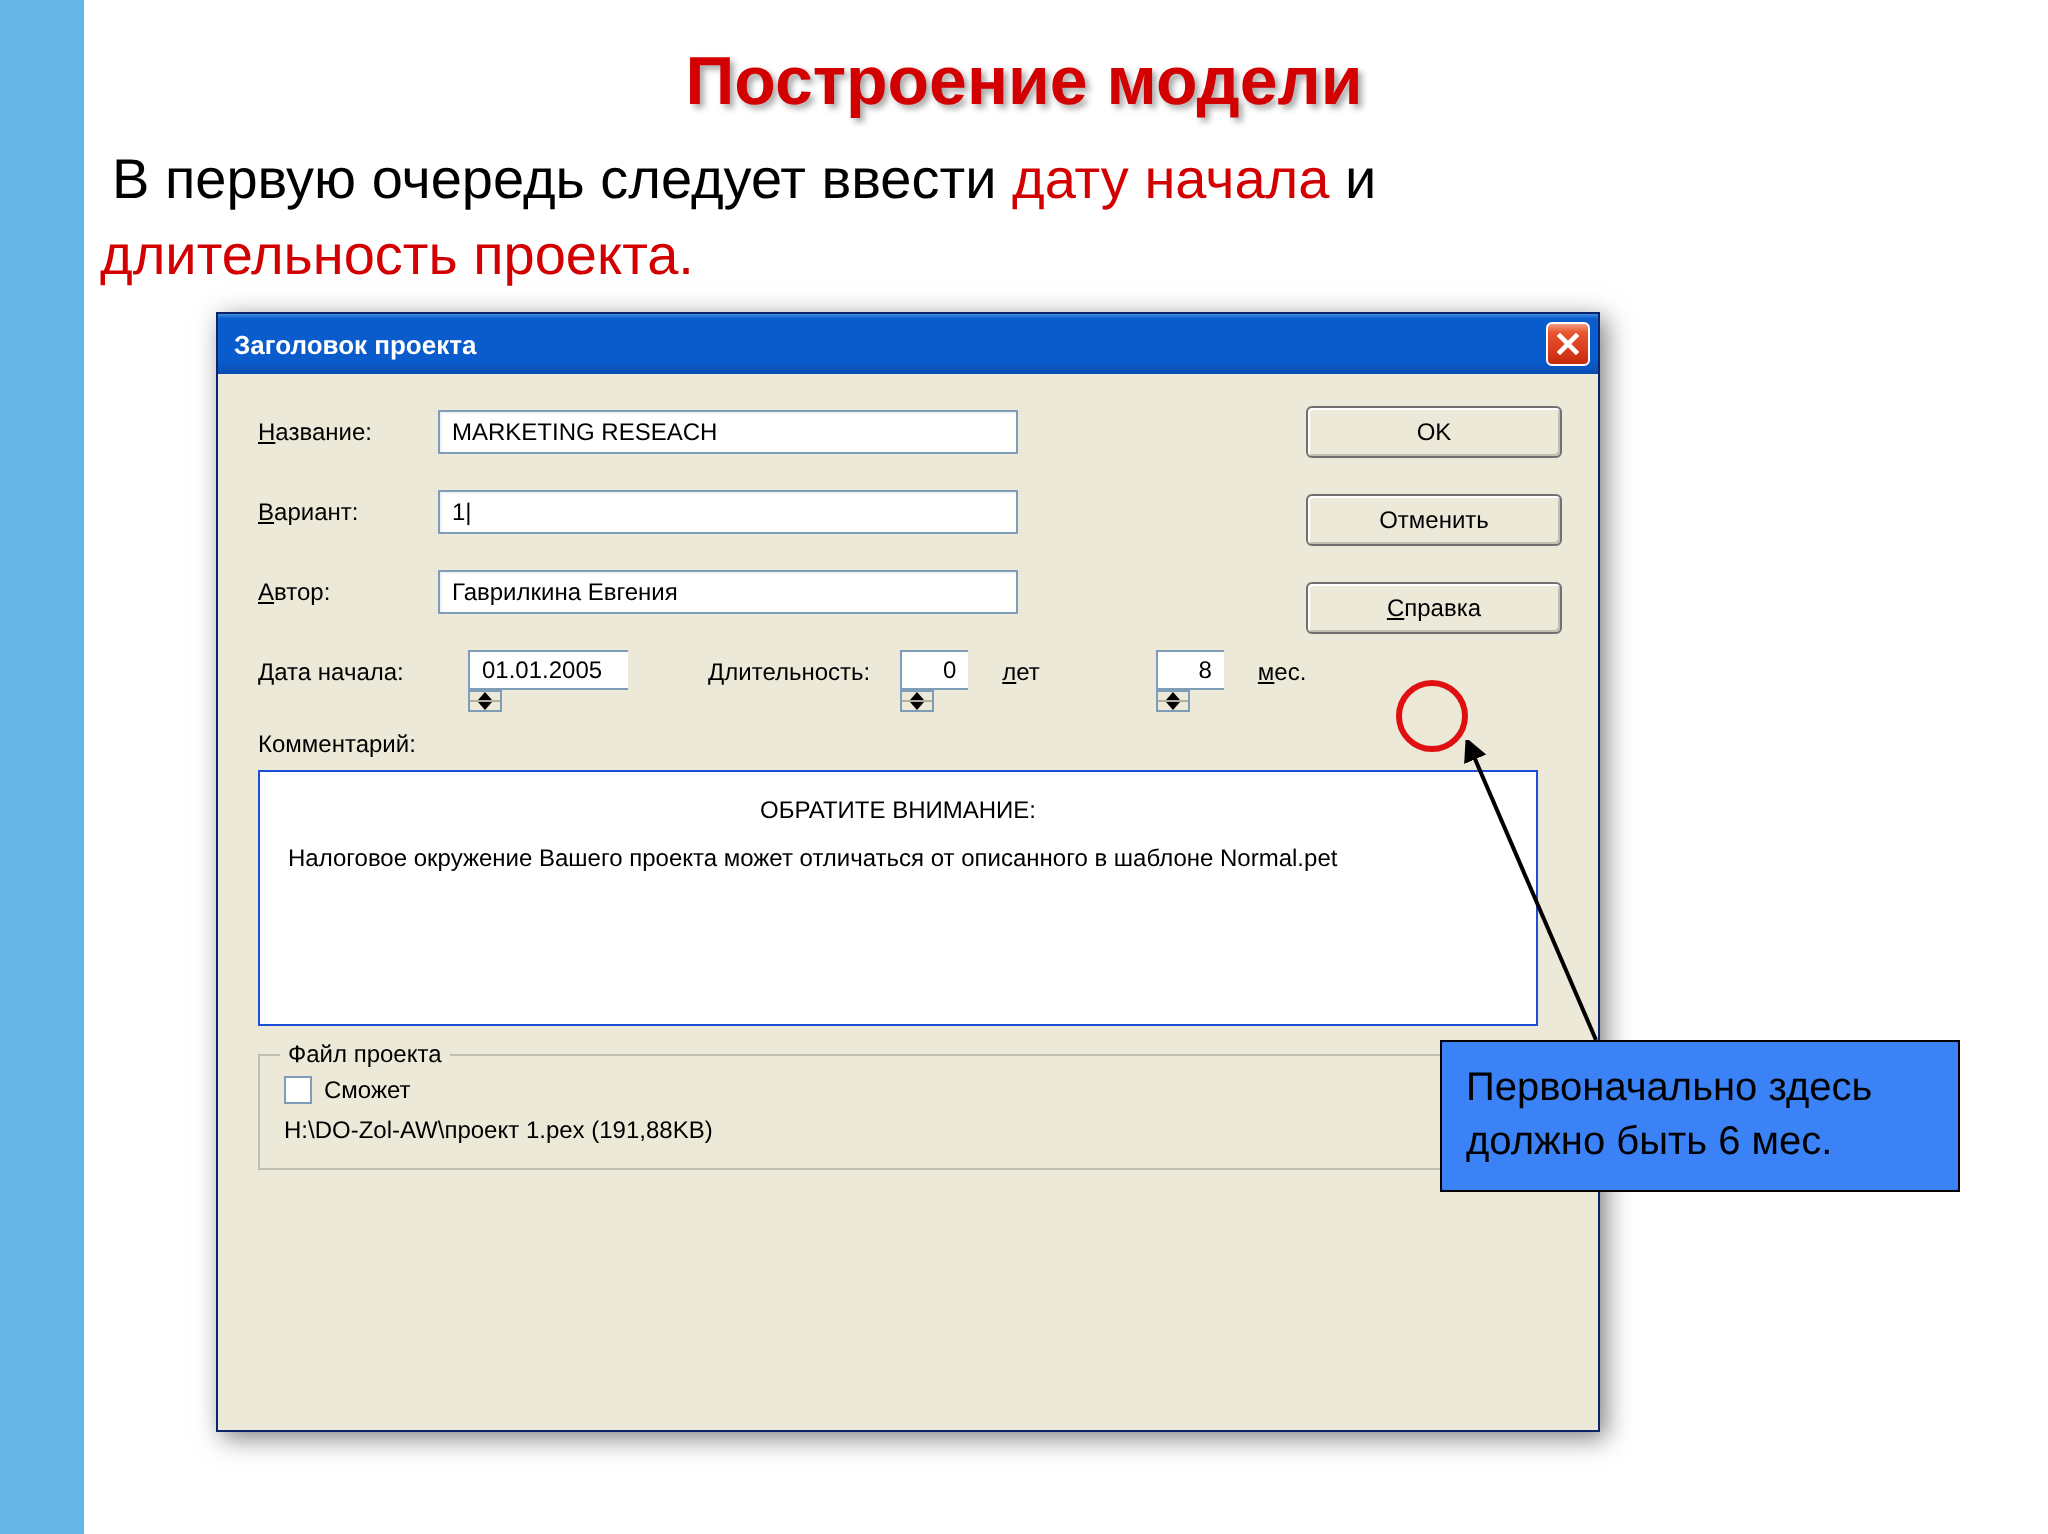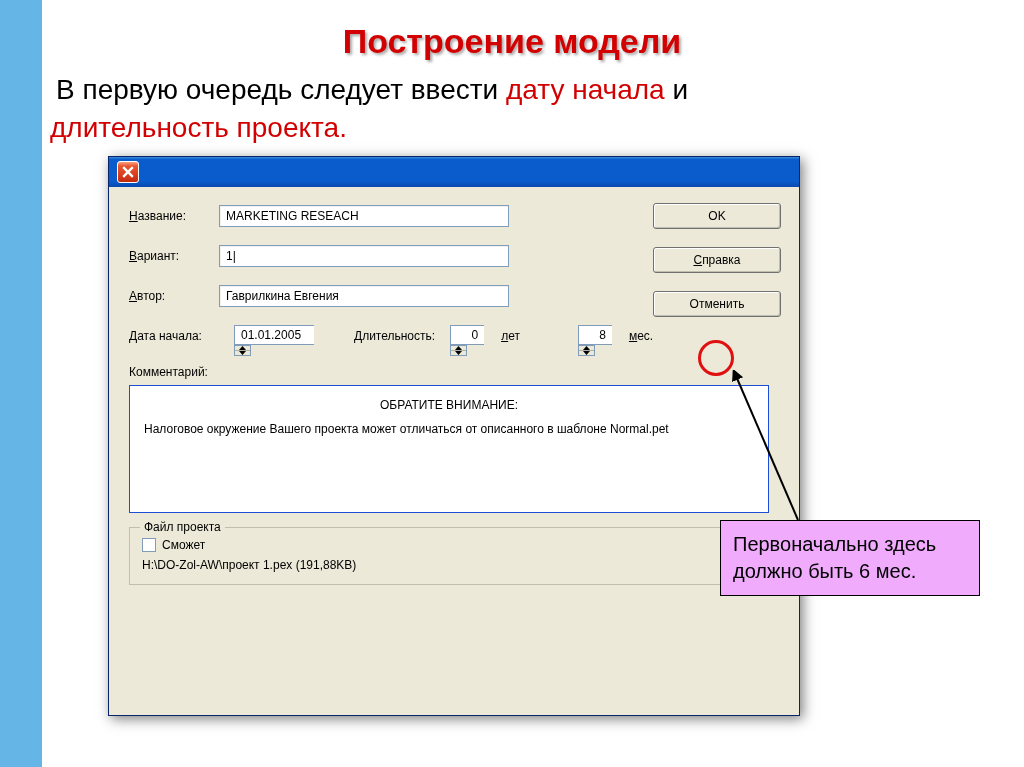--- a/index.html
+++ b/index.html
@@ -228,6 +228,7 @@
 
 <div class="dialog">
   <div class="titlebar">
+    <span class="titlebar-text">Заголовок проекта</span>
     <div class="close-btn">
       <svg viewBox="0 0 10 10">
           <path d="M1 1 L9 9 M9 1 L1 9" stroke="#fff" stroke-width="2"></path>

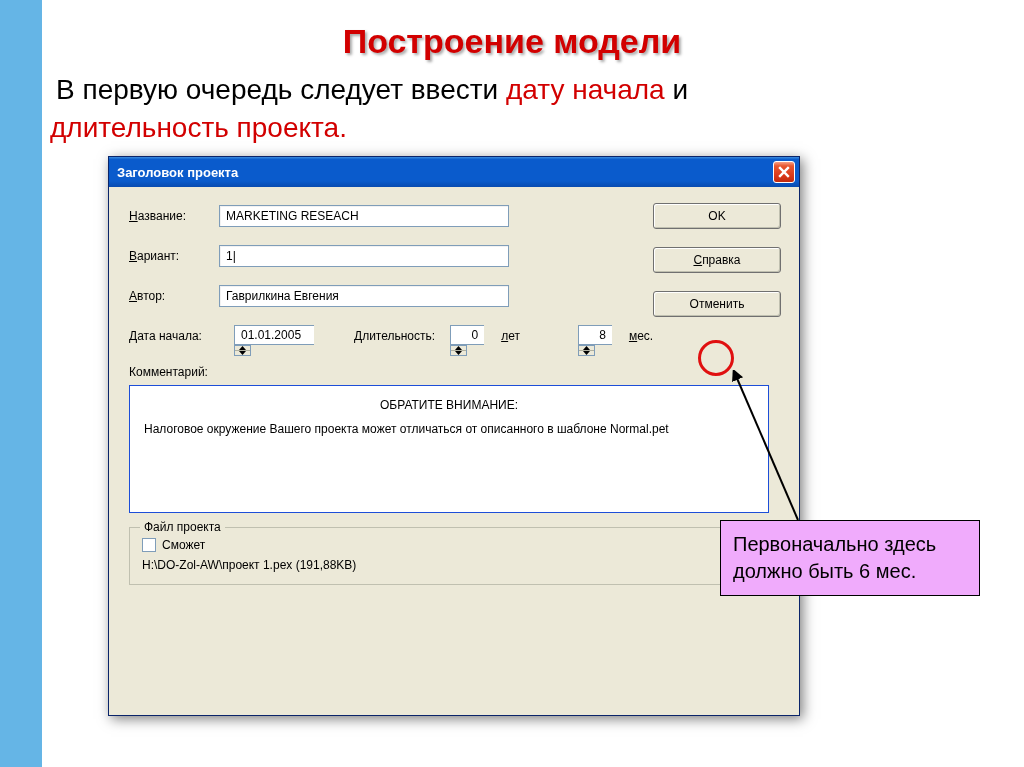--- a/index.html
+++ b/index.html
@@ -238,8 +238,8 @@
 
   <div class="button-col">
     <button class="win-btn">OK</button>
+    <button class="win-btn">Отменить</button>
     <button class="win-btn"><span style="text-decoration:underline">С</span><span>правка</span></button>
-    <button class="win-btn">Отменить</button>
   </div>
 
   <div class="form-body">

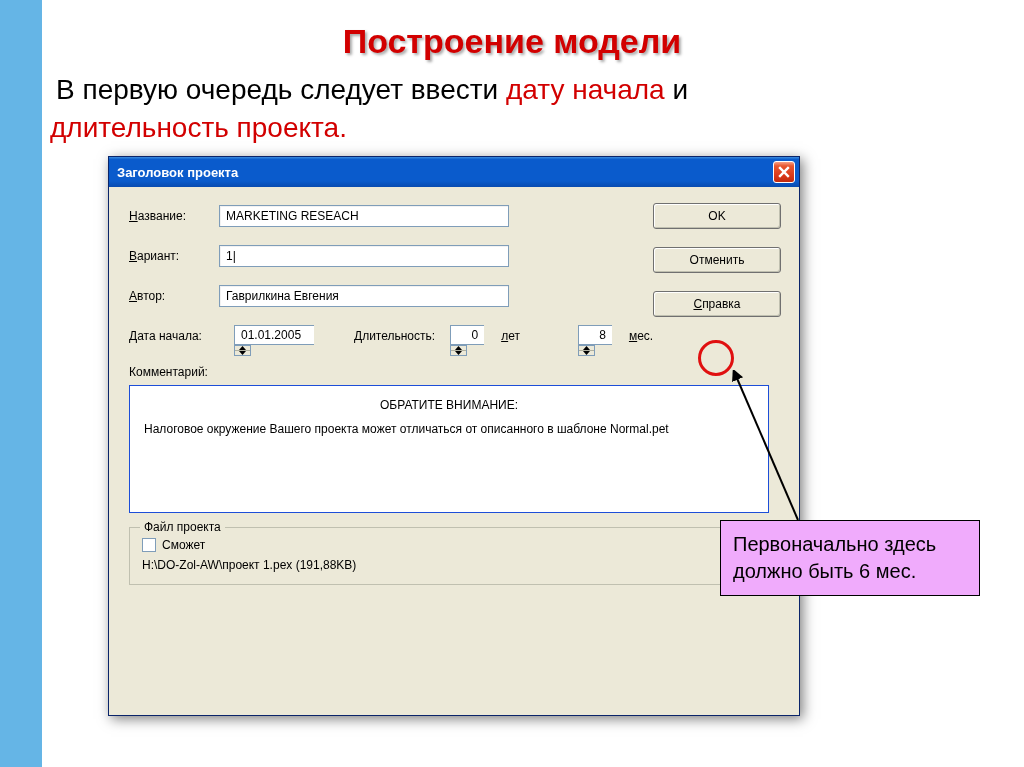--- a/index.html
+++ b/index.html
@@ -206,7 +206,7 @@
       position: absolute;
       left: 720px; top: 520px;
       width: 260px;
-      background: #f0abfc;
+      background: #3b82f6;
       border: 1px solid #000;
       padding: 10px 12px;
       font-size: 20px;

